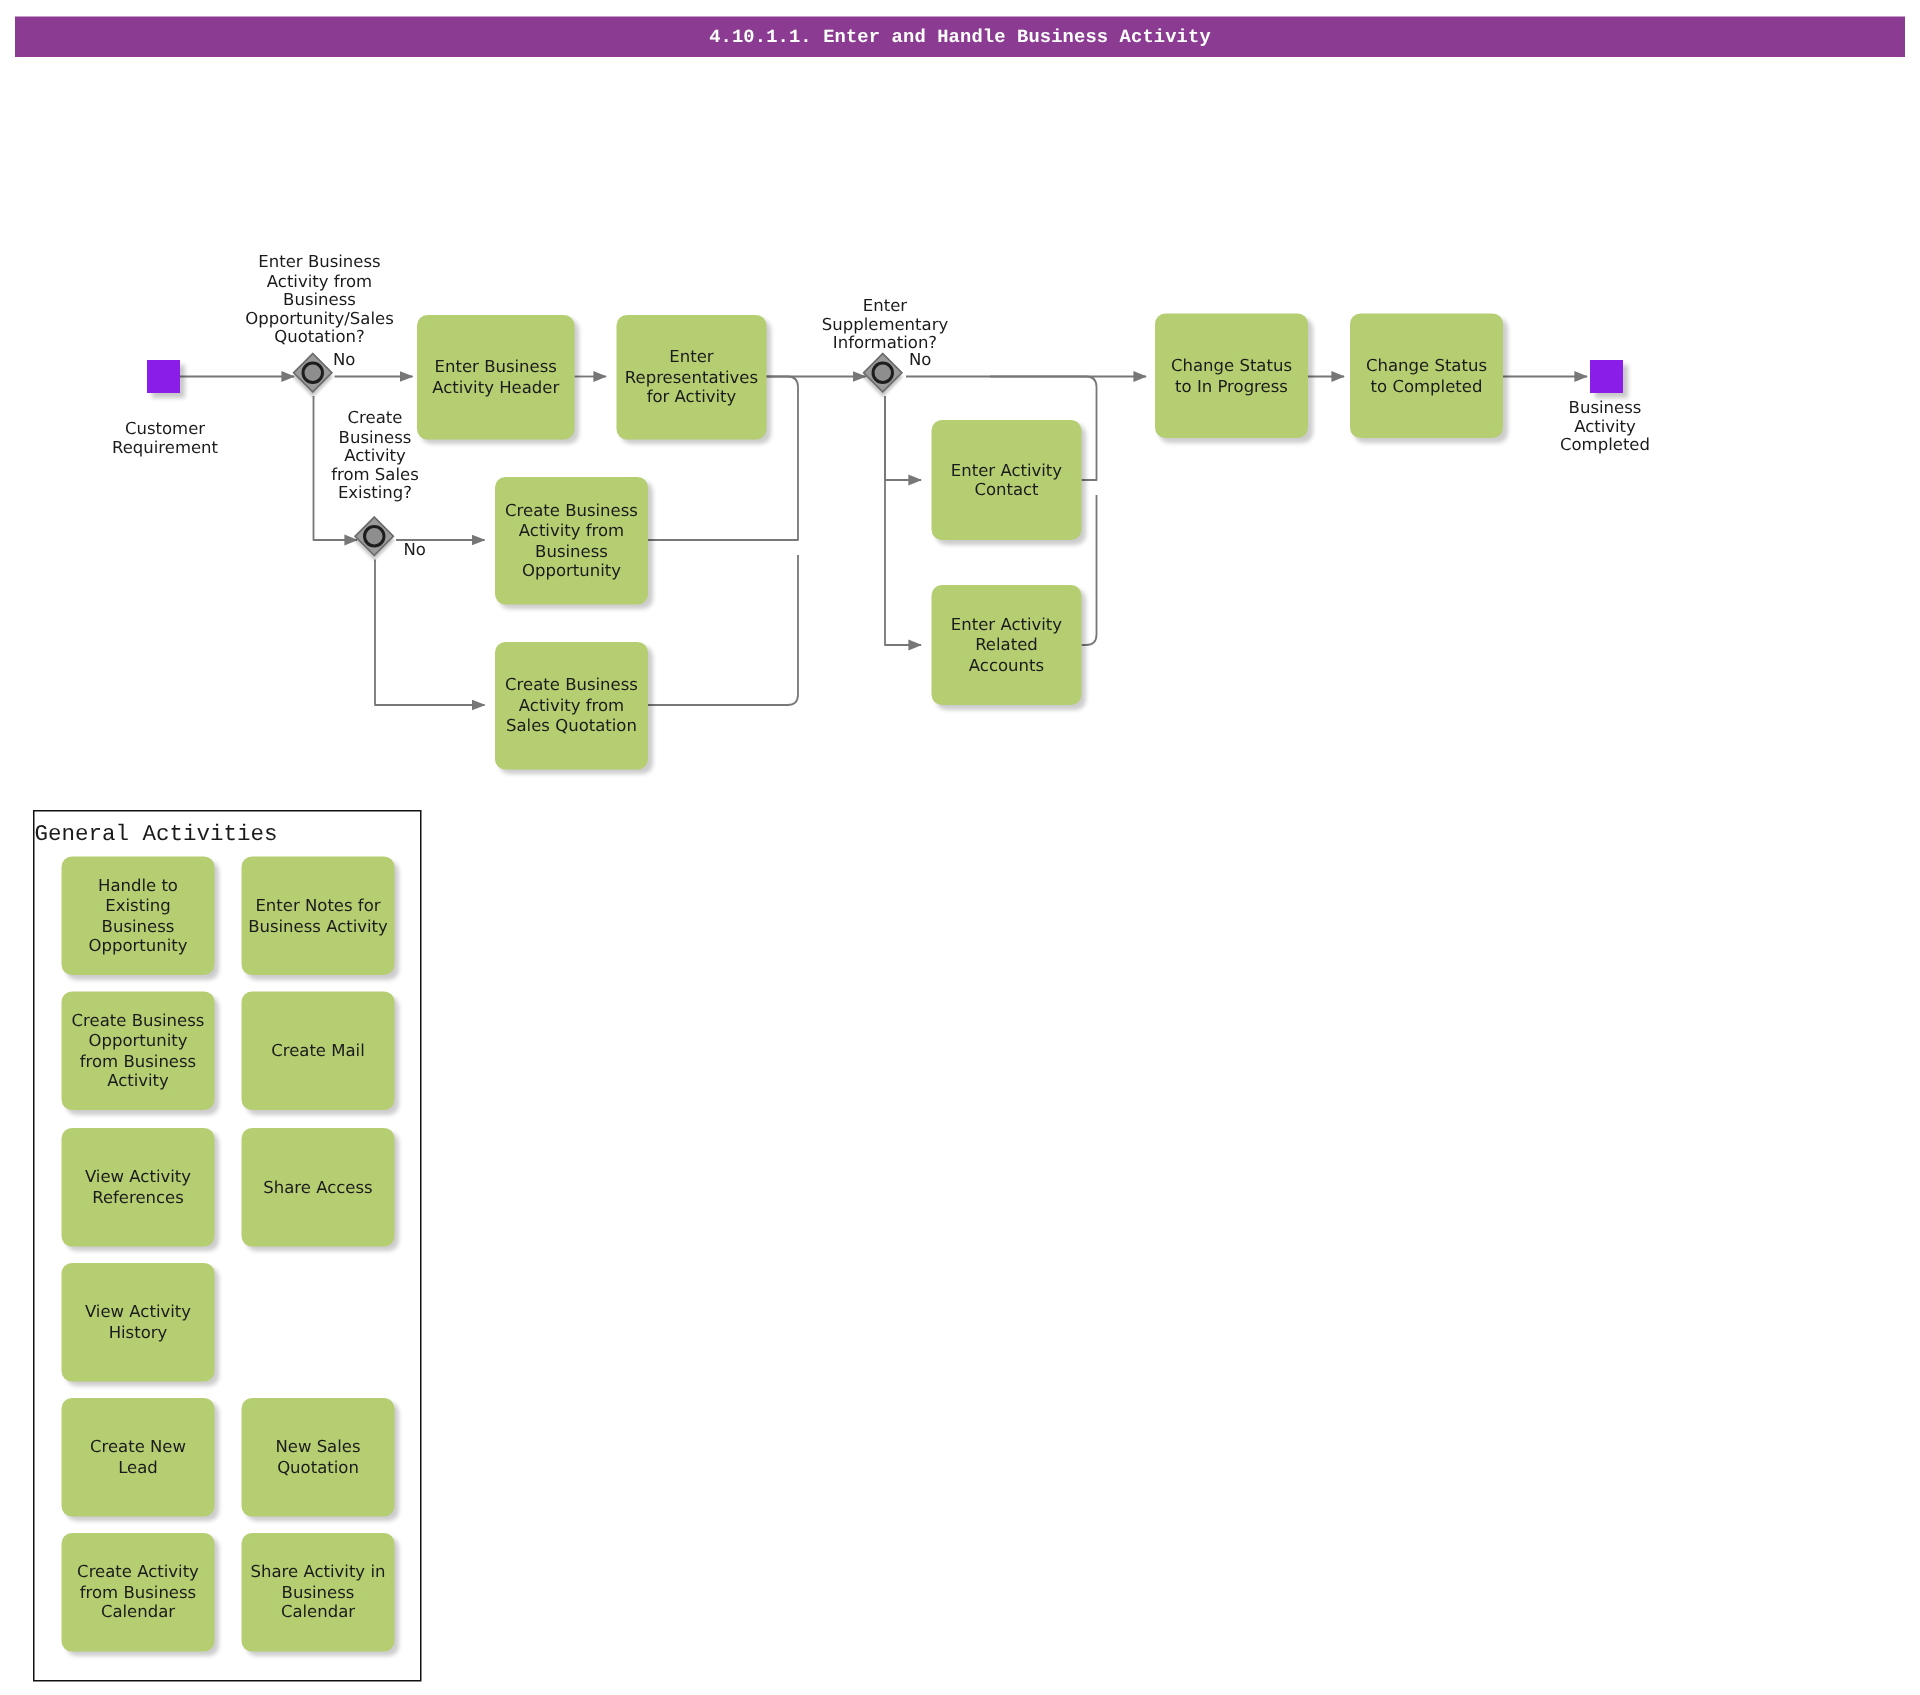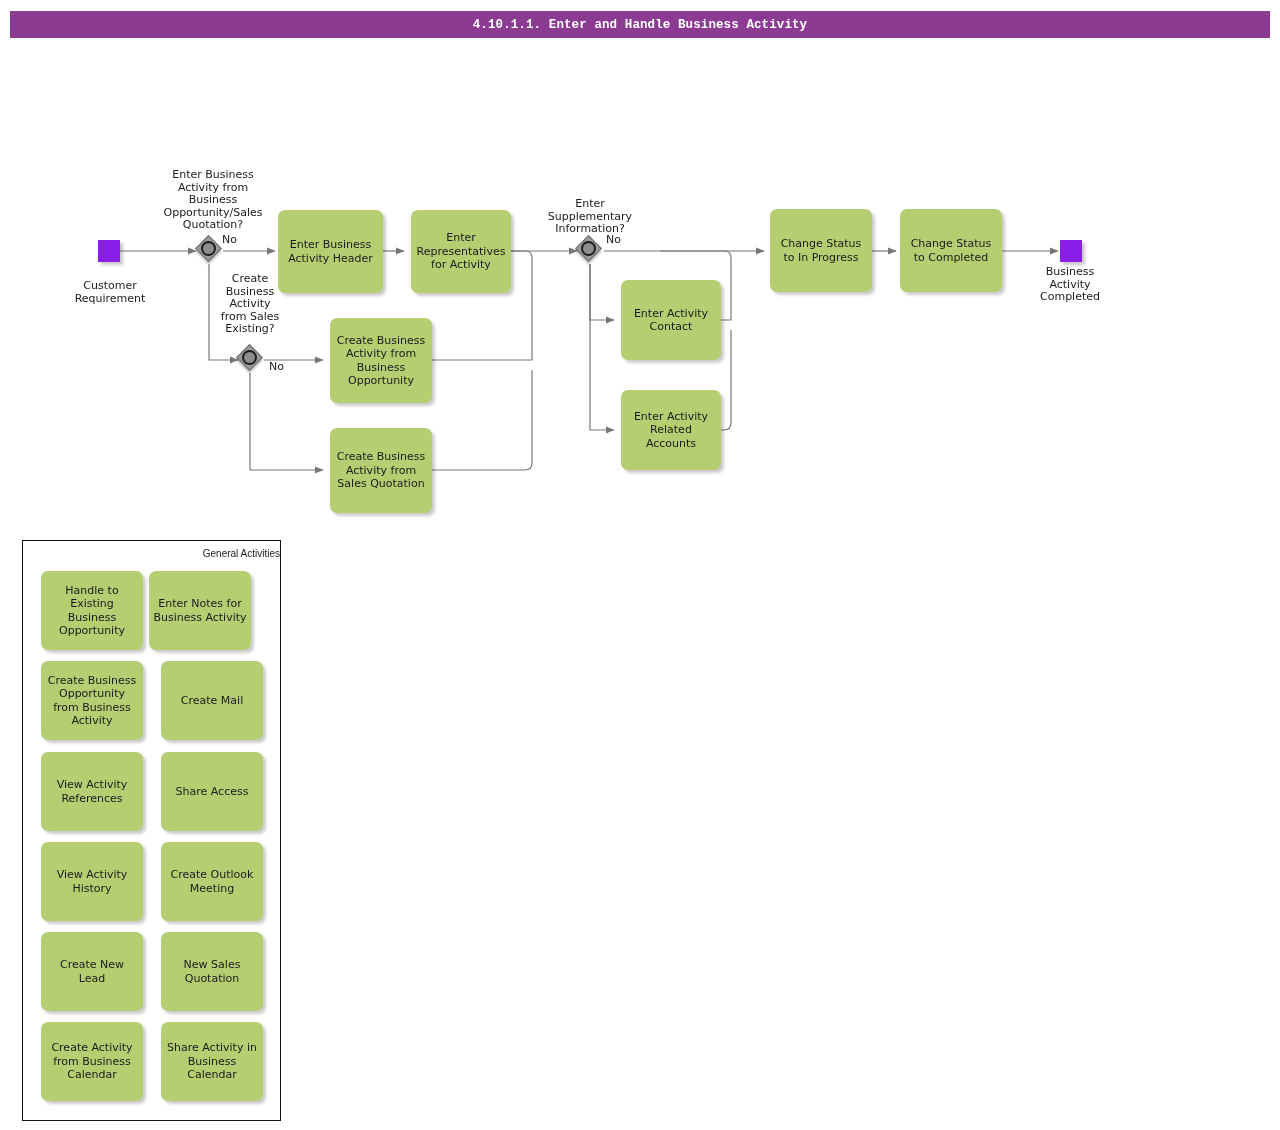--- a/index.html
+++ b/index.html
@@ -65,8 +65,8 @@
     border:1.6px solid #111;background:#ffffff;box-sizing:border-box;
   }
   #ga-title{
-    position:absolute;left:0;top:7px;width:100%;text-align:right;
-    font-family:Liberation Sans, sans-serif;font-size:10px;color:#1b1b1b;
+    position:absolute;left:0;top:7px;width:100%;text-align:left;
+    font-family:Liberation Mono, monospace;font-size:15px;color:#1b1b1b;
   }
   .ga-box{
     position:absolute;box-sizing:border-box;width:102px;height:79px;

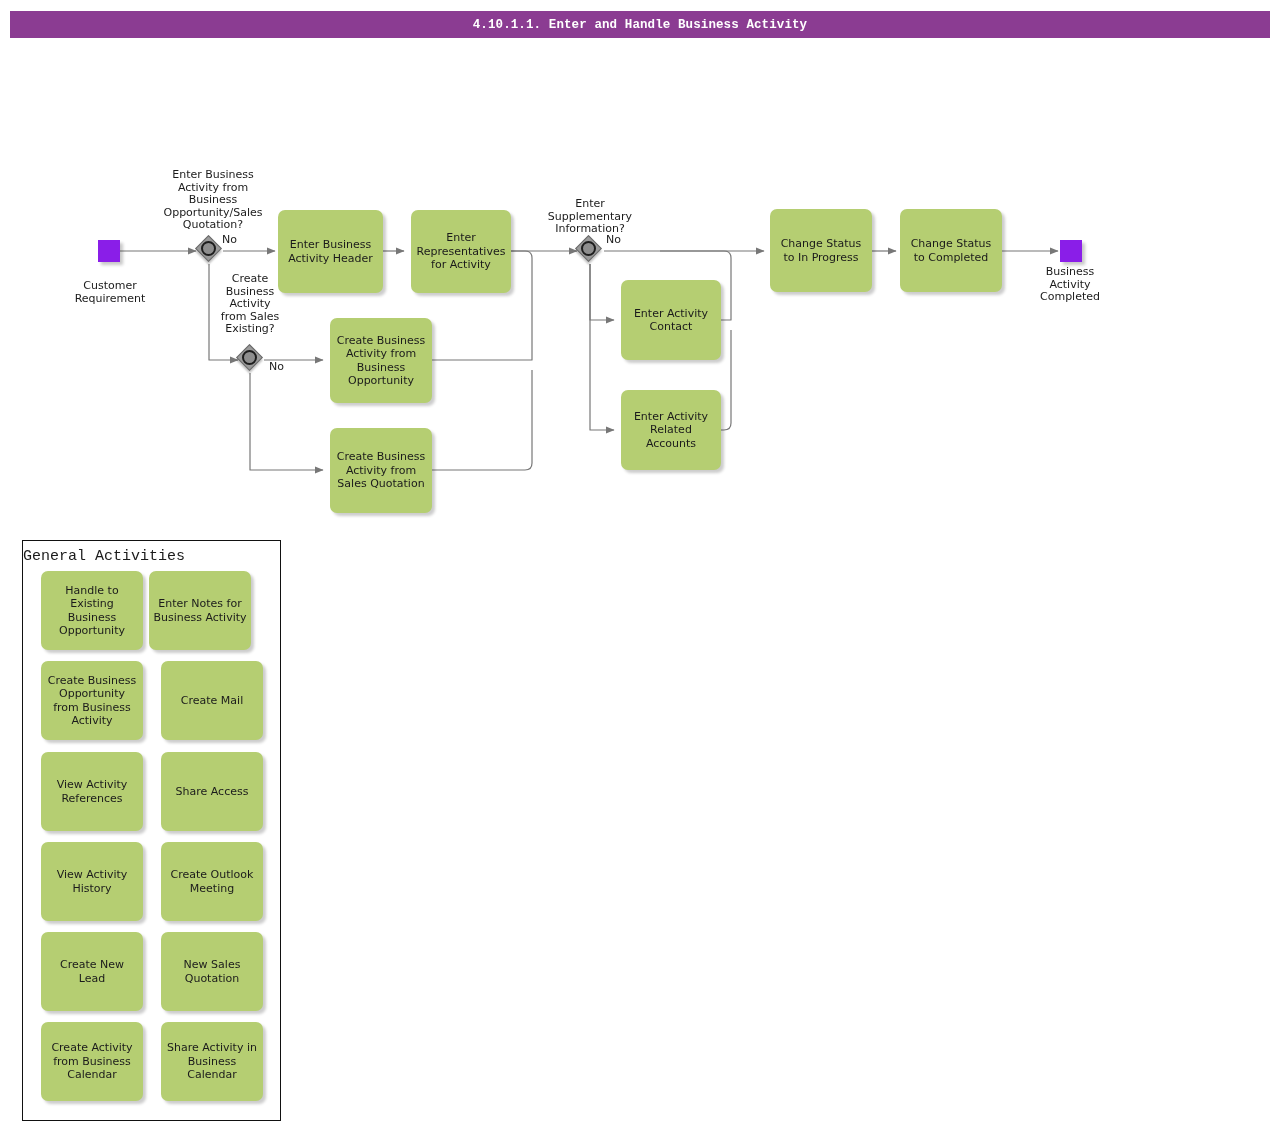--- a/index.html
+++ b/index.html
@@ -207,7 +207,7 @@
 Existing
 Business
 Opportunity</div>
-  <div class="ga-box" style="left: 126px; top: 30px; white-space: pre-line;">Enter Notes for
+  <div class="ga-box" style="left: 138px; top: 30px; white-space: pre-line;">Enter Notes for
 Business Activity</div>
 
   <div class="ga-box" style="left: 18px; top: 120px; white-space: pre-line;">Create Business

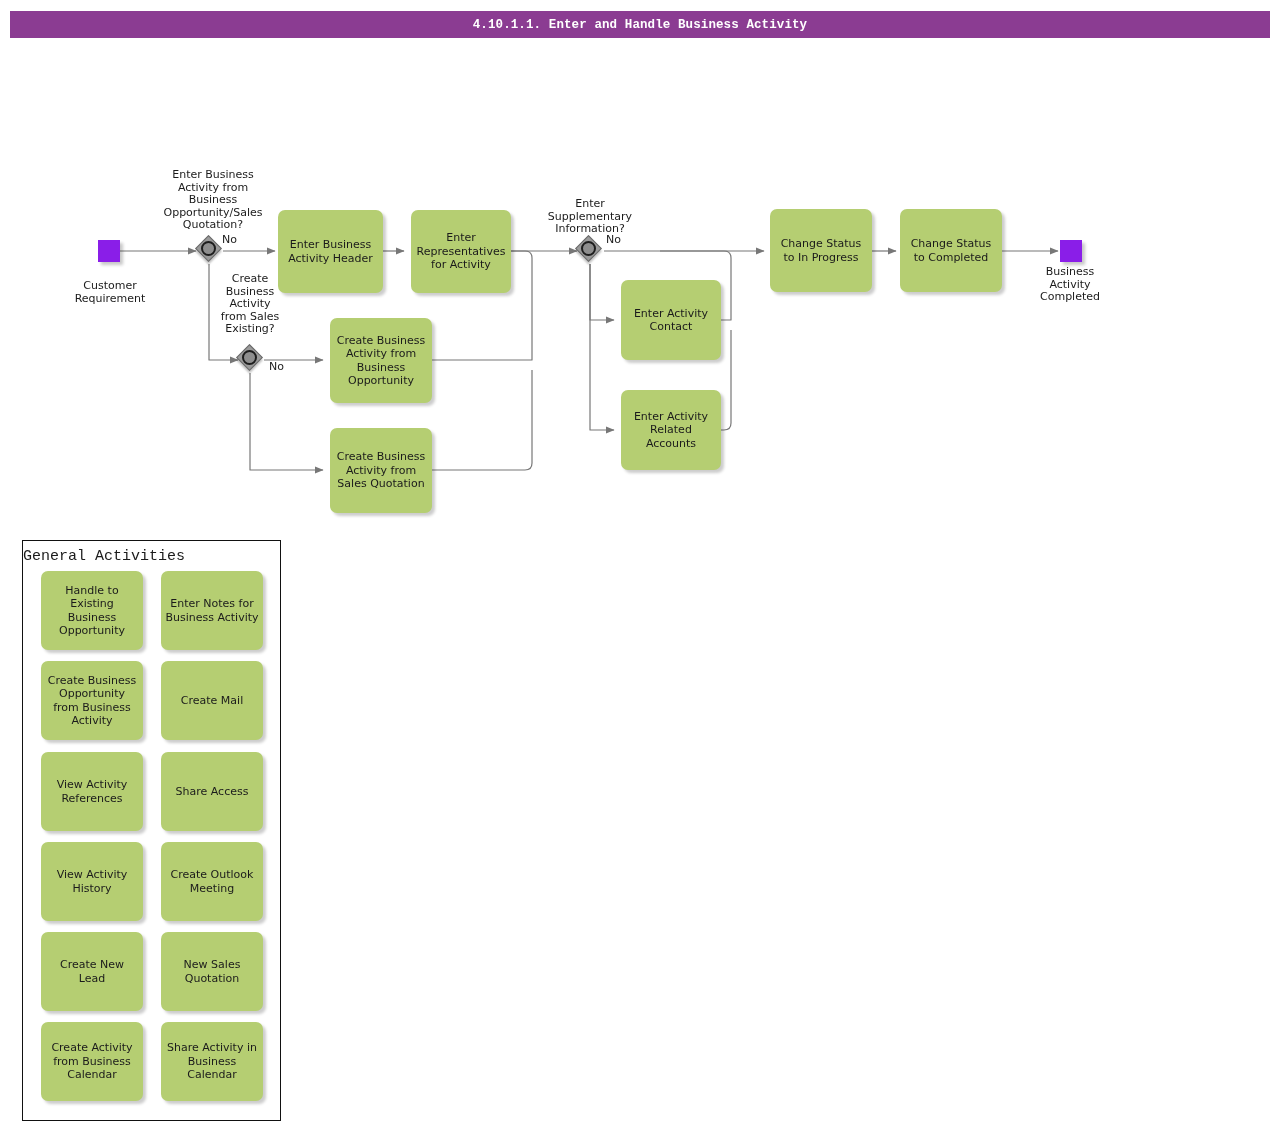--- a/index.html
+++ b/index.html
@@ -222,8 +222,6 @@
 
   <div class="ga-box" style="left: 18px; top: 301px; white-space: pre-line;">View Activity
 History</div>
-  <div class="ga-box" style="left: 138px; top: 301px; white-space: pre-line;">Create Outlook
-Meeting</div>
 
   <div class="ga-box" style="left: 138px; top: 391px; white-space: pre-line;">New Sales
 Quotation</div>

